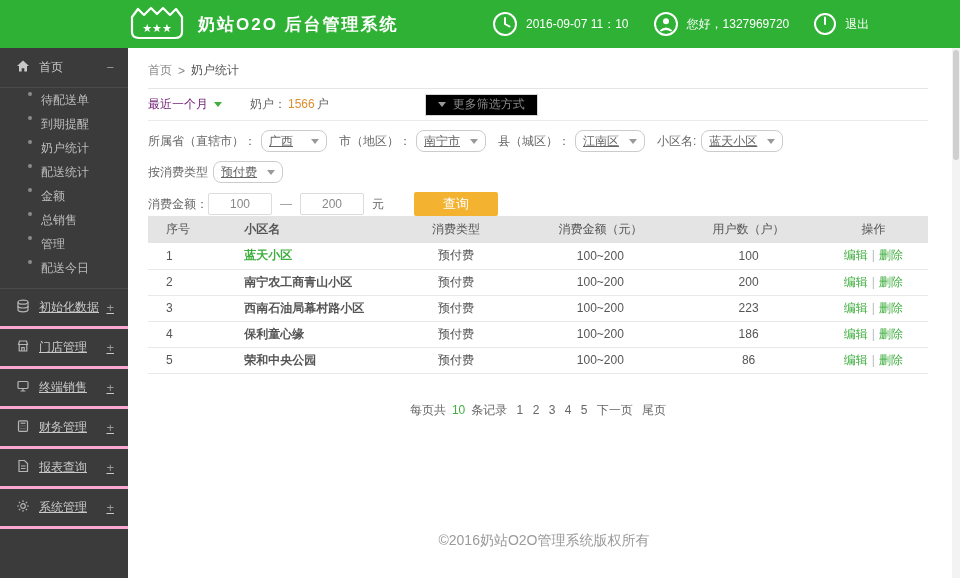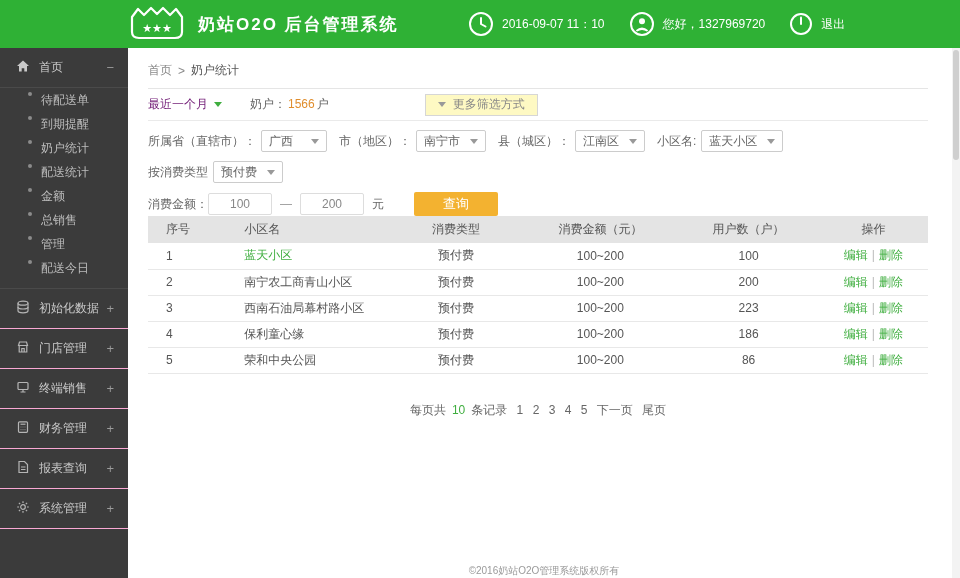--- a/index.html
+++ b/index.html
@@ -11,7 +11,7 @@
   .topbar { position:absolute; top:0; left:0; width:960px; height:48px; background:#2fb135; display:flex; align-items:center; }
   .logo { margin-left:128px; display:flex; align-items:center; }
   .app-title { color:#ffffff; font-size:17px; font-weight:bold; margin-left:12px; letter-spacing:2px; }
-  .header-right { position:absolute; left:468px; top:0; height:48px; display:flex; align-items:center; color:#ffffff; font-size:12px; }
+  .header-right { position:absolute; left:492px; top:0; height:48px; display:flex; align-items:center; color:#ffffff; font-size:12px; }
   .header-right .icon { display:flex; align-items:center; }
   .hr-text { margin-left:8px; white-space:nowrap; }
   .hr-gap { margin-left:24px; }

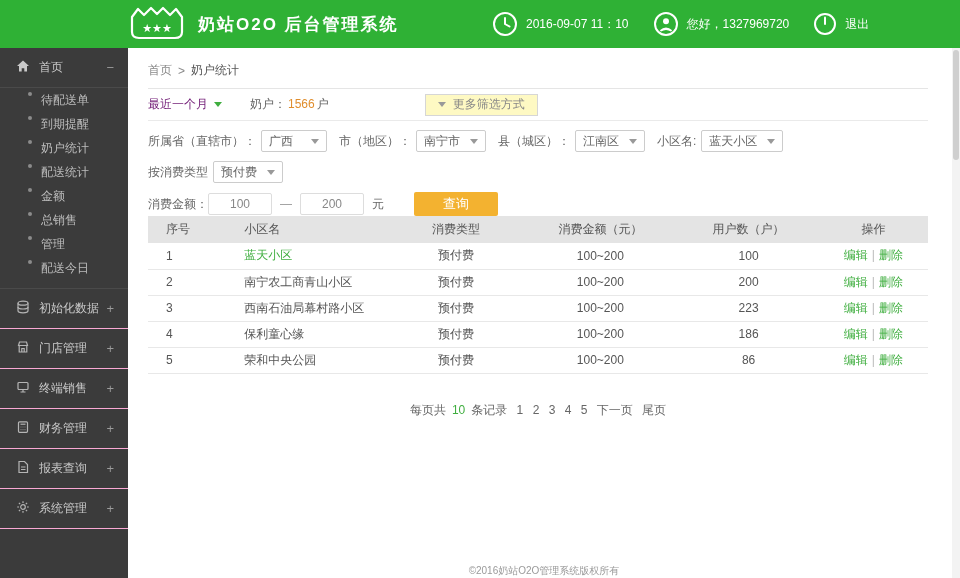--- a/index.html
+++ b/index.html
@@ -36,7 +36,7 @@
   .period { display:inline-flex; align-items:center; gap:6px; color:#701a75; cursor:pointer; }
   .count { margin-left:28px; color:#666; }
   .count .num { color:#e08e2e; margin:0 2px; }
-  .btn-more { display:inline-flex; align-items:center; gap:7px; height:22px; padding:0 12px; background:#fef9c3; border:1px solid #d6d6d6; color:#888; font-size:12px; margin-left:96px; cursor:pointer; }
+  .btn-more { display:inline-flex; align-items:center; gap:7px; height:22px; padding:0 12px; background:#000000; border:1px solid #d6d6d6; color:#888; font-size:12px; margin-left:96px; cursor:pointer; }
 
   .caret { width:0; height:0; border-left:4px solid transparent; border-right:4px solid transparent; border-top:5px solid #999; display:inline-block; }
   .caret.green { border-top-color:#3fae3f; }

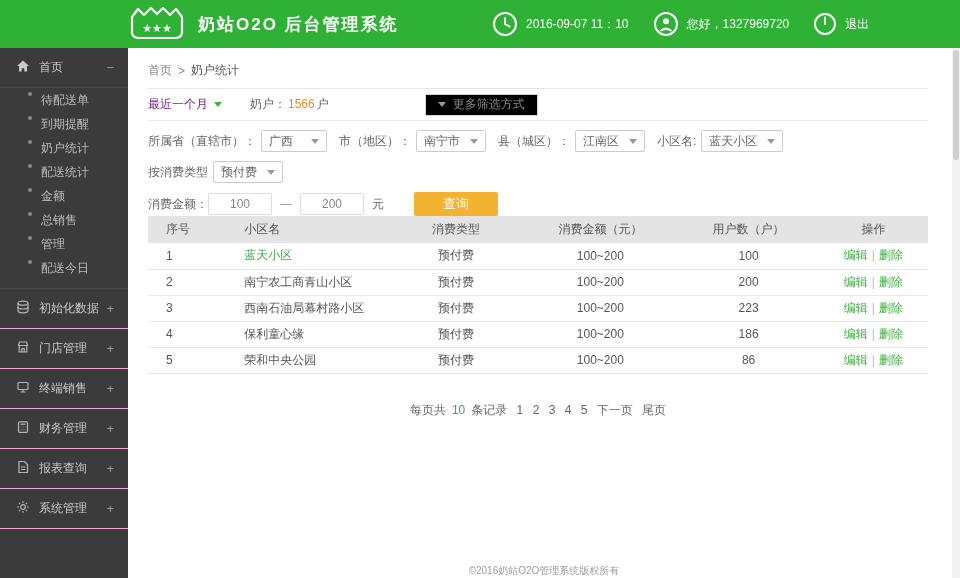--- a/index.html
+++ b/index.html
@@ -44,7 +44,7 @@
   .filterrow { display:flex; align-items:center; margin-top:9px; color:#666; }
   .fgroup { display:flex; align-items:center; margin-right:12px; }
   .fgroup .flabel { margin-right:5px; white-space:nowrap; }
-  .sel { display:inline-flex; align-items:center; justify-content:space-between; min-width:66px; height:22px; border:1px solid #cccccc; border-radius:2px; background:#fff; padding:0 7px; color:#666; cursor:pointer; }
+  .sel { display:inline-flex; align-items:center; justify-content:space-between; min-width:66px; height:22px; border:1px solid #cccccc; border-radius:8px; background:#fff; padding:0 7px; color:#666; cursor:pointer;text-decoration:underline; }
   .sel .caret { margin-left:10px; }
 
   .amount-input { width:64px; height:22px; border:1px solid #dddddd; border-radius:2px; text-align:center; color:#888; font-size:12px; background:#fff; }

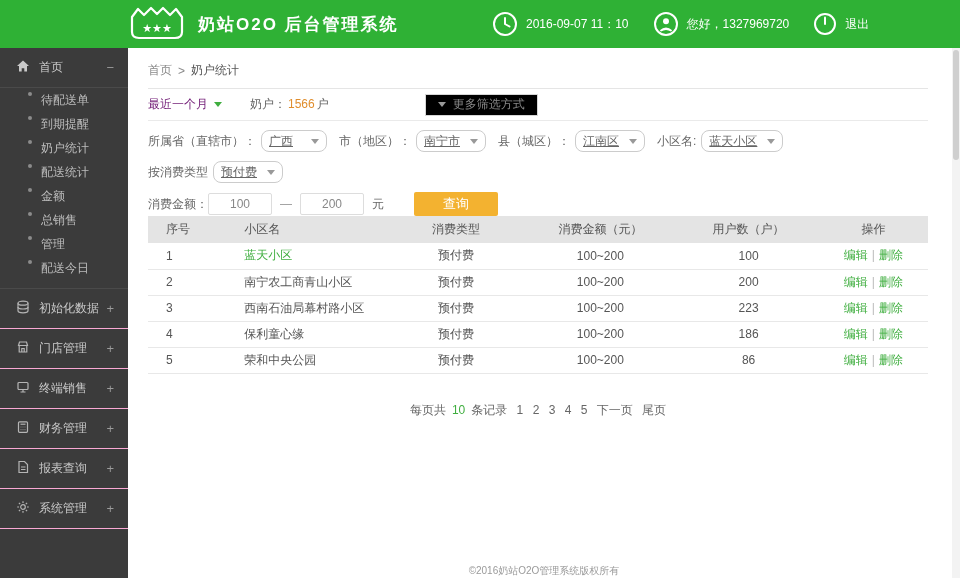--- a/index.html
+++ b/index.html
@@ -56,7 +56,7 @@
   thead th { background:#e4e4e4; height:27px; font-weight:normal; color:#555; text-align:center; }
   tbody td { height:26px; border-bottom:1px solid #e8e8e8; color:#555; text-align:center; background:#fff; }
   th:nth-child(1), td:nth-child(1) { width:9%; text-align:left; padding-left:18px; }
-  th:nth-child(2), td:nth-child(2) { width:22%; text-align:left; padding-left:26px; }
+  th:nth-child(2), td:nth-child(2) { width:22%; text-align:left; padding-left:26px;font-weight:bold; }
   th:nth-child(3), td:nth-child(3) { width:17%; }
   th:nth-child(4), td:nth-child(4) { width:20%; }
   th:nth-child(5), td:nth-child(5) { width:18%; }

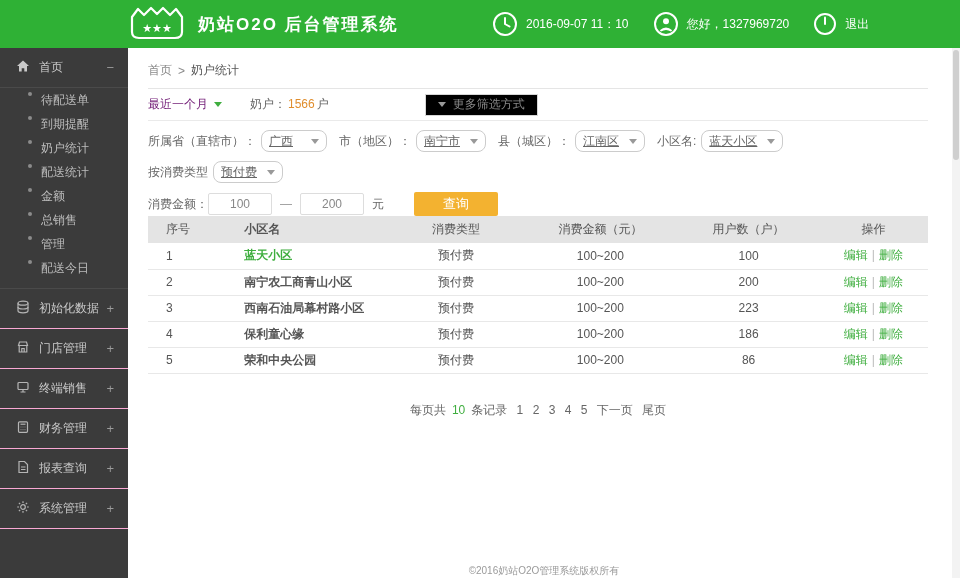--- a/index.html
+++ b/index.html
@@ -24,7 +24,7 @@
   .subnav { list-style:none; border-bottom:1px solid #4a4a4a; padding:4px 0; }
   .subnav li { display:flex; align-items:flex-start; height:24px; padding-left:28px; color:#bdbdbd; cursor:pointer; }
   .dot { width:4px; height:4px; border-radius:50%; background:#8b8b8b; margin-right:9px; flex:0 0 auto; }
-  .nav-section { display:flex; align-items:center; height:40px; padding:0 14px 0 16px; border-bottom:1px solid #f9a8d4; cursor:pointer; }
+  .nav-section { display:flex; align-items:center; height:40px; padding:0 14px 0 16px; border-bottom:3px solid #f9a8d4; cursor:pointer;text-decoration:underline; }
   .nav-section .lbl { margin-left:9px; }
 
   

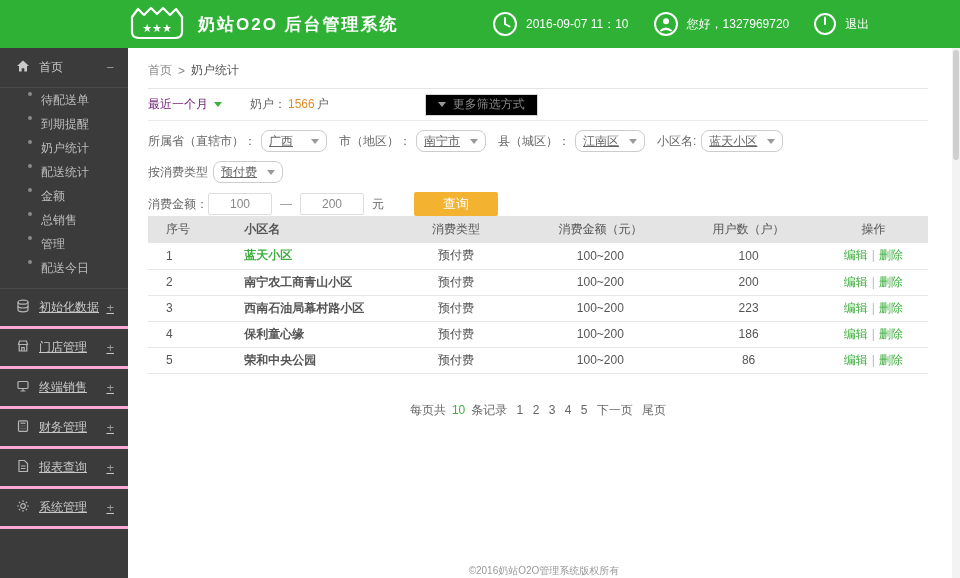--- a/index.html
+++ b/index.html
@@ -69,7 +69,7 @@
   .pagination span { margin:0 3px; }
   .page-num, .page-nav { cursor:pointer; }
 
-  .footer { position:absolute; bottom:0; left:0; width:100%; text-align:center; font-size:10px; color:#9a9a9a;margin-top:21px; }
+  .footer { position:absolute; bottom:28px; left:0; width:100%; text-align:center; font-size:14px; color:#9a9a9a;margin-top:21px; }
 
   .scrollbar { position:absolute; top:48px; right:0; width:8px; height:530px; background:#f3f3f3; }
   .scroll-thumb { position:absolute; top:2px; right:1px; width:6px; height:110px; background:#cfcfcf; border-radius:3px; }

